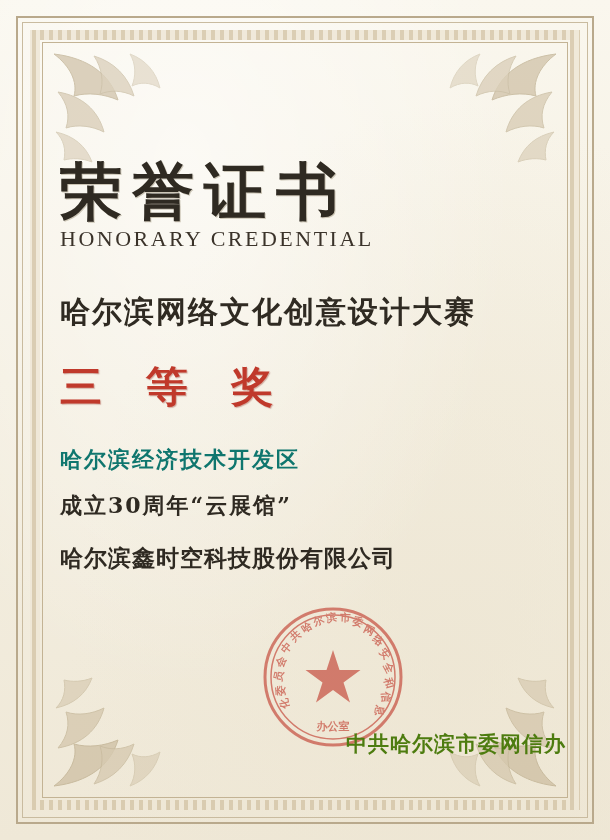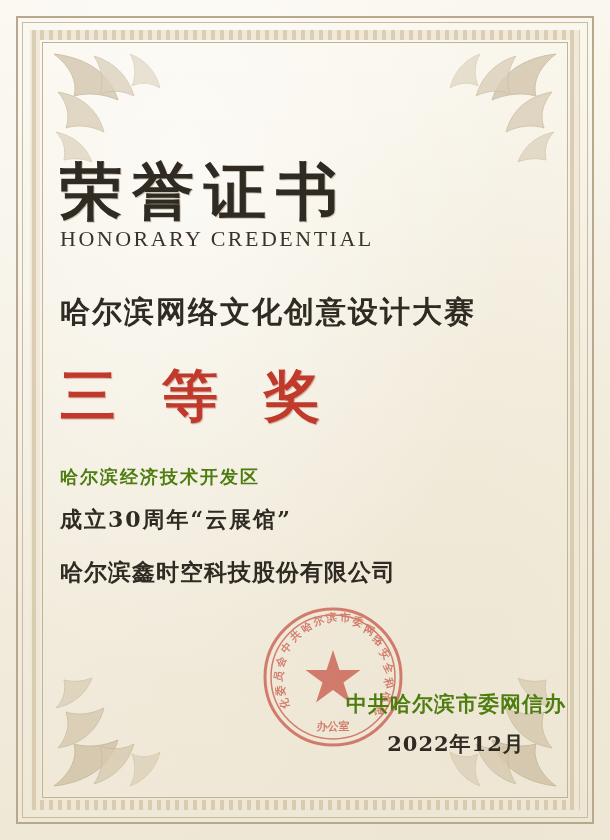--- a/index.html
+++ b/index.html
@@ -153,8 +153,8 @@
 
   .award {
     margin-top: 26px;
-    font-family: Liberation Serif, serif;
-    font-size: 56px;
+    font-family: Liberation Sans, sans-serif;
+    font-size: 42px;
     font-weight: 700;
     letter-spacing: 16px;
     color: #c0392b;

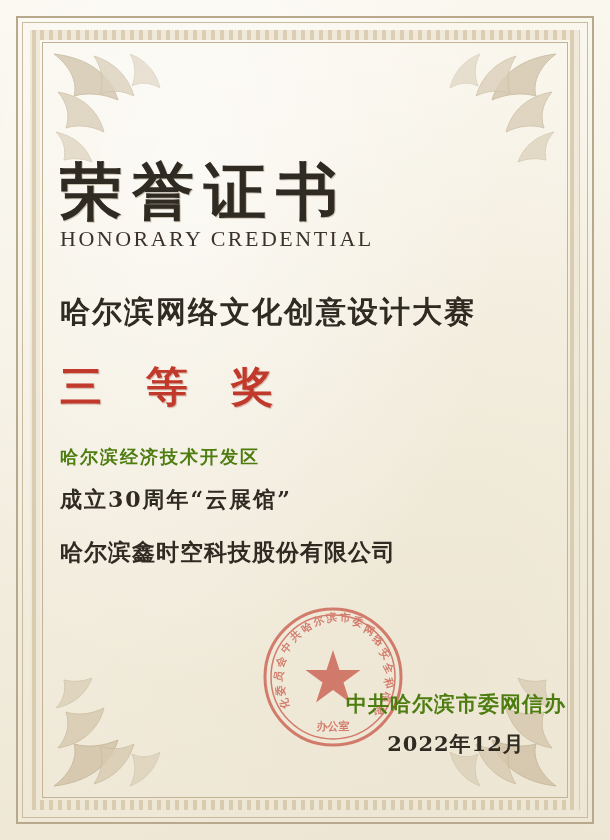--- a/index.html
+++ b/index.html
@@ -164,10 +164,10 @@
   .line-org1 {
     margin-top: 30px;
     font-family: "DejaVu Serif", serif;
-    font-size: 18px;
+    font-size: 22px;
     font-weight: 700;
     letter-spacing: 2px;
-    color: #4d7c0f;
+    color: #0f766e;
   }
   .line-org2 {
     margin-top: 16px;

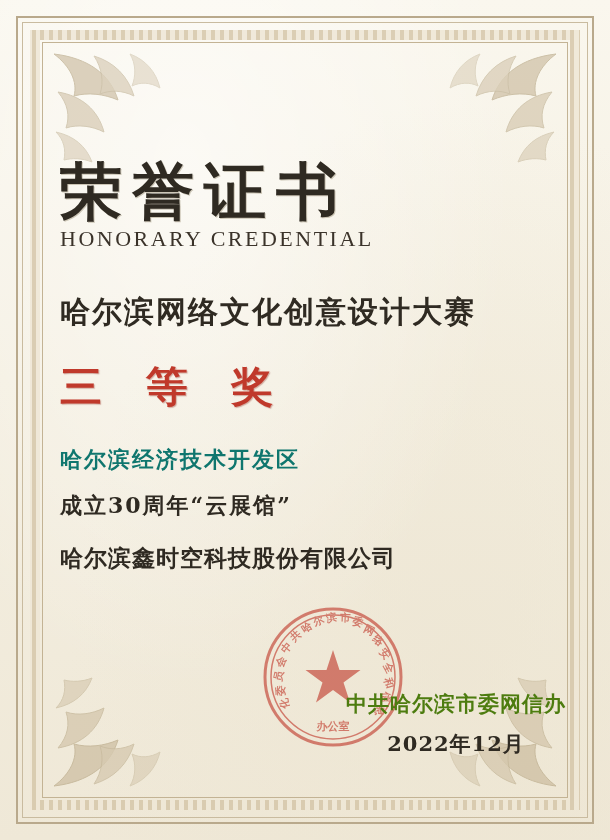--- a/index.html
+++ b/index.html
@@ -319,7 +319,6 @@
 
   <div class="issuer-block">
     <div class="issuer">中共哈尔滨市委网信办</div>
-    <div class="issue-date">2022年12月</div>
   </div>
 
 </div>

